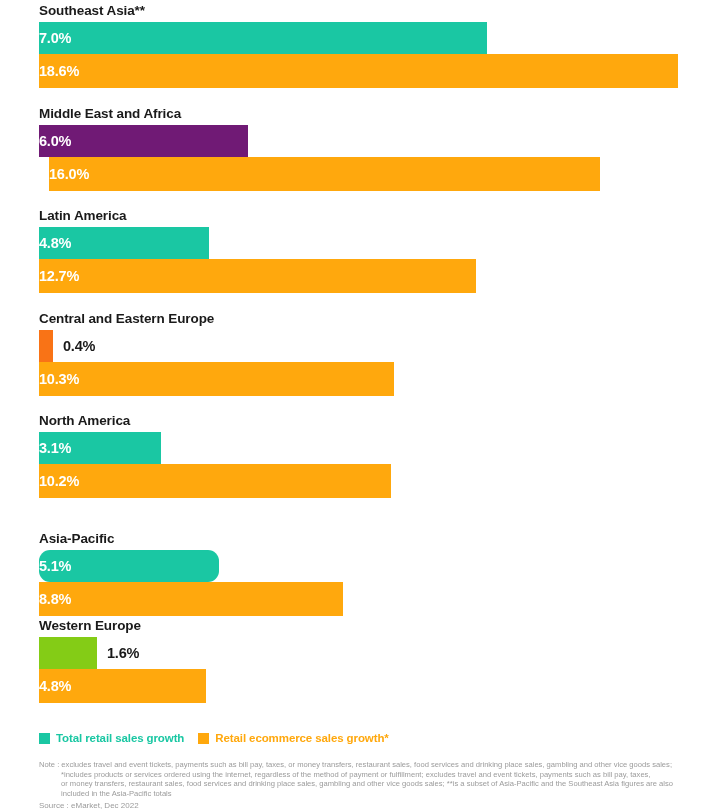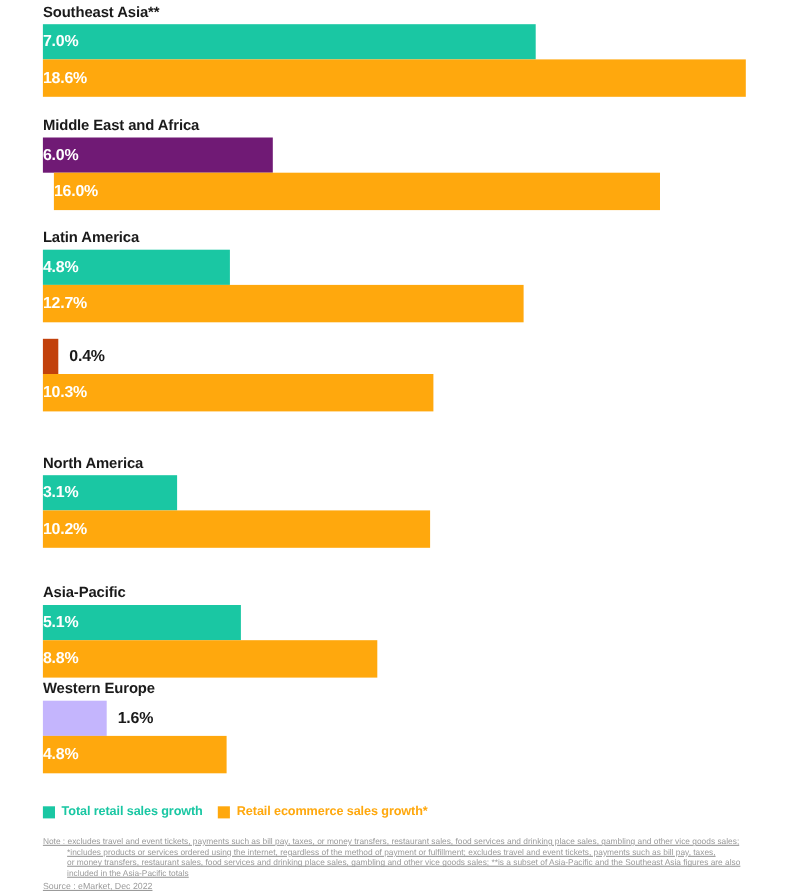--- a/index.html
+++ b/index.html
@@ -172,6 +172,7 @@
         </div>
       </div>
       <div class="group" style="position: absolute; left: 0px; top: 308px; width: 723px;">
+        <div class="group-label">Central and Eastern Europe</div>
         <div class="bar-row">
           <div class="bar total outside-label" style="width: 14px; background: #c2410c;">
             <span class="bar-value">0.4%</span>

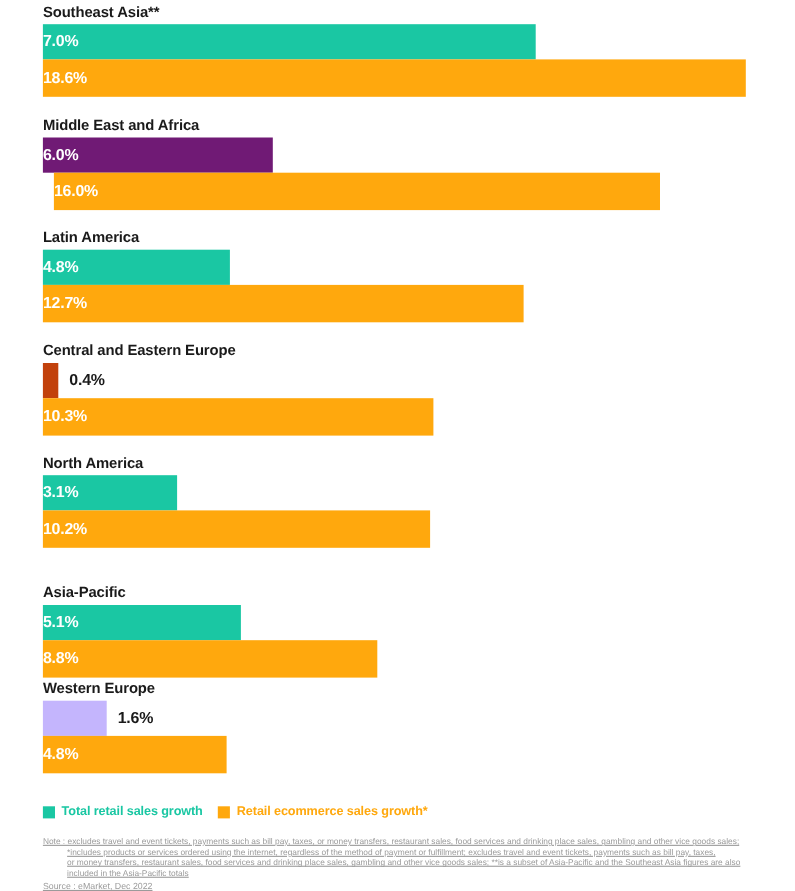--- a/index.html
+++ b/index.html
@@ -174,7 +174,7 @@
       <div class="group" style="position: absolute; left: 0px; top: 308px; width: 723px;">
         <div class="group-label">Central and Eastern Europe</div>
         <div class="bar-row">
-          <div class="bar total outside-label" style="width: 14px; background: #c2410c;">
+          <div class="bar total outside-label" style="width: 14px; background: #f97316;">
             <span class="bar-value">0.4%</span>
           </div>
         </div>

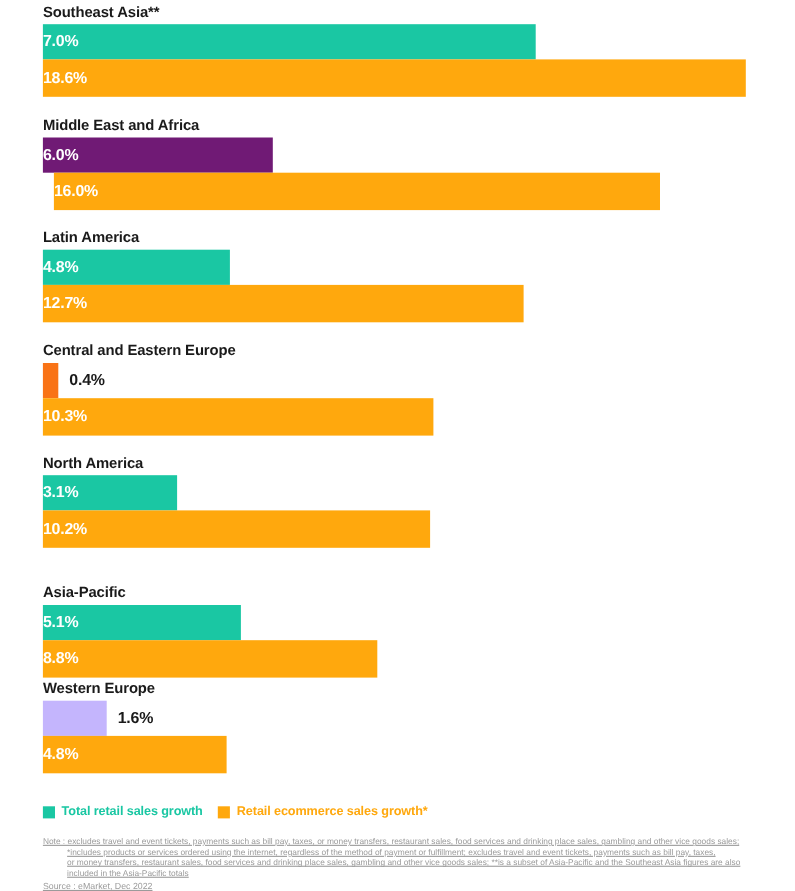--- a/index.html
+++ b/index.html
@@ -200,7 +200,7 @@
       <div class="group" style="position: absolute; left: 0px; top: 528px; width: 723px;">
         <div class="group-label">Asia-Pacific</div>
         <div class="bar-row">
-          <div class="bar total" style="width: 180px; background: rgb(26, 199, 163);">
+          <div class="bar total" style="width: 180px; background: rgb(26, 199, 163); border-radius: 11px;">
             <span class="bar-value">5.1%</span>
           </div>
         </div>

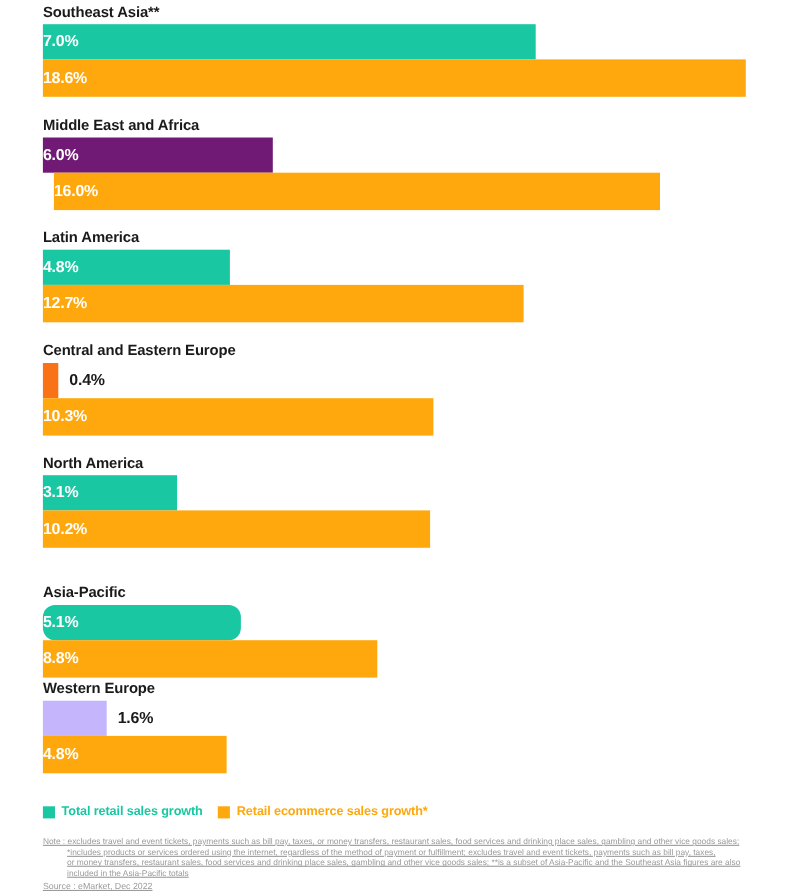--- a/index.html
+++ b/index.html
@@ -213,7 +213,7 @@
       <div class="group" style="position: absolute; left: 0px; top: 615px; width: 723px;">
         <div class="group-label">Western Europe</div>
         <div class="bar-row">
-          <div class="bar total outside-label" style="width: 58px; background: #c4b5fd;">
+          <div class="bar total outside-label" style="width: 58px; background: #84cc16;">
             <span class="bar-value">1.6%</span>
           </div>
         </div>

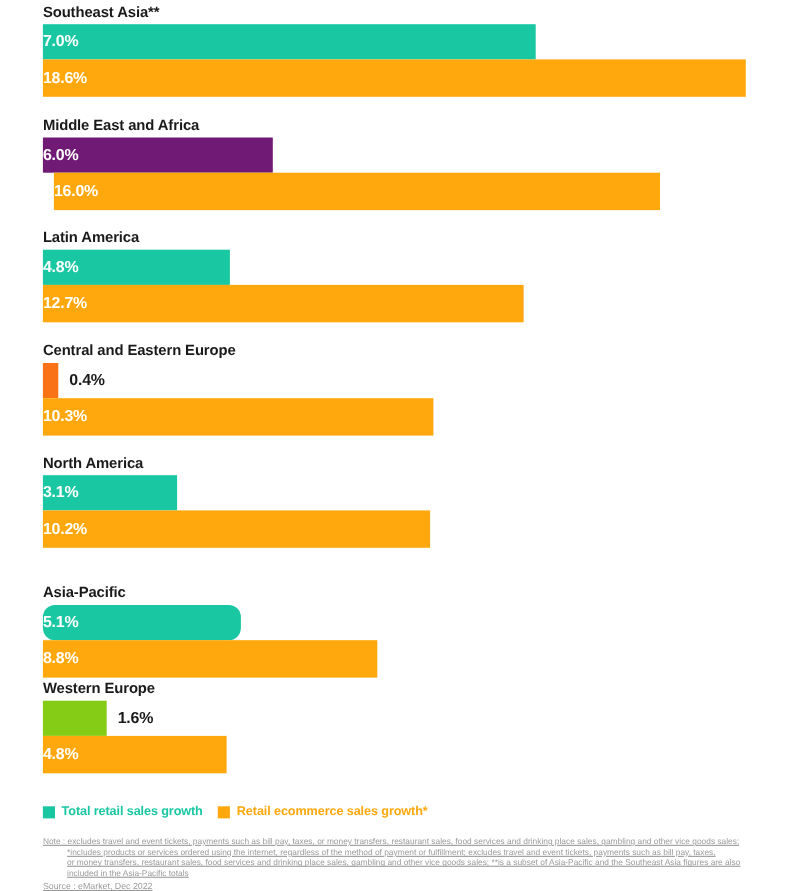--- a/index.html
+++ b/index.html
@@ -112,7 +112,6 @@
     font-size: 7.6px;
     line-height: 9.6px;
     color: #9b9b9b;
-    text-decoration: underline;
   }
   .note-line {
     white-space: nowrap;

